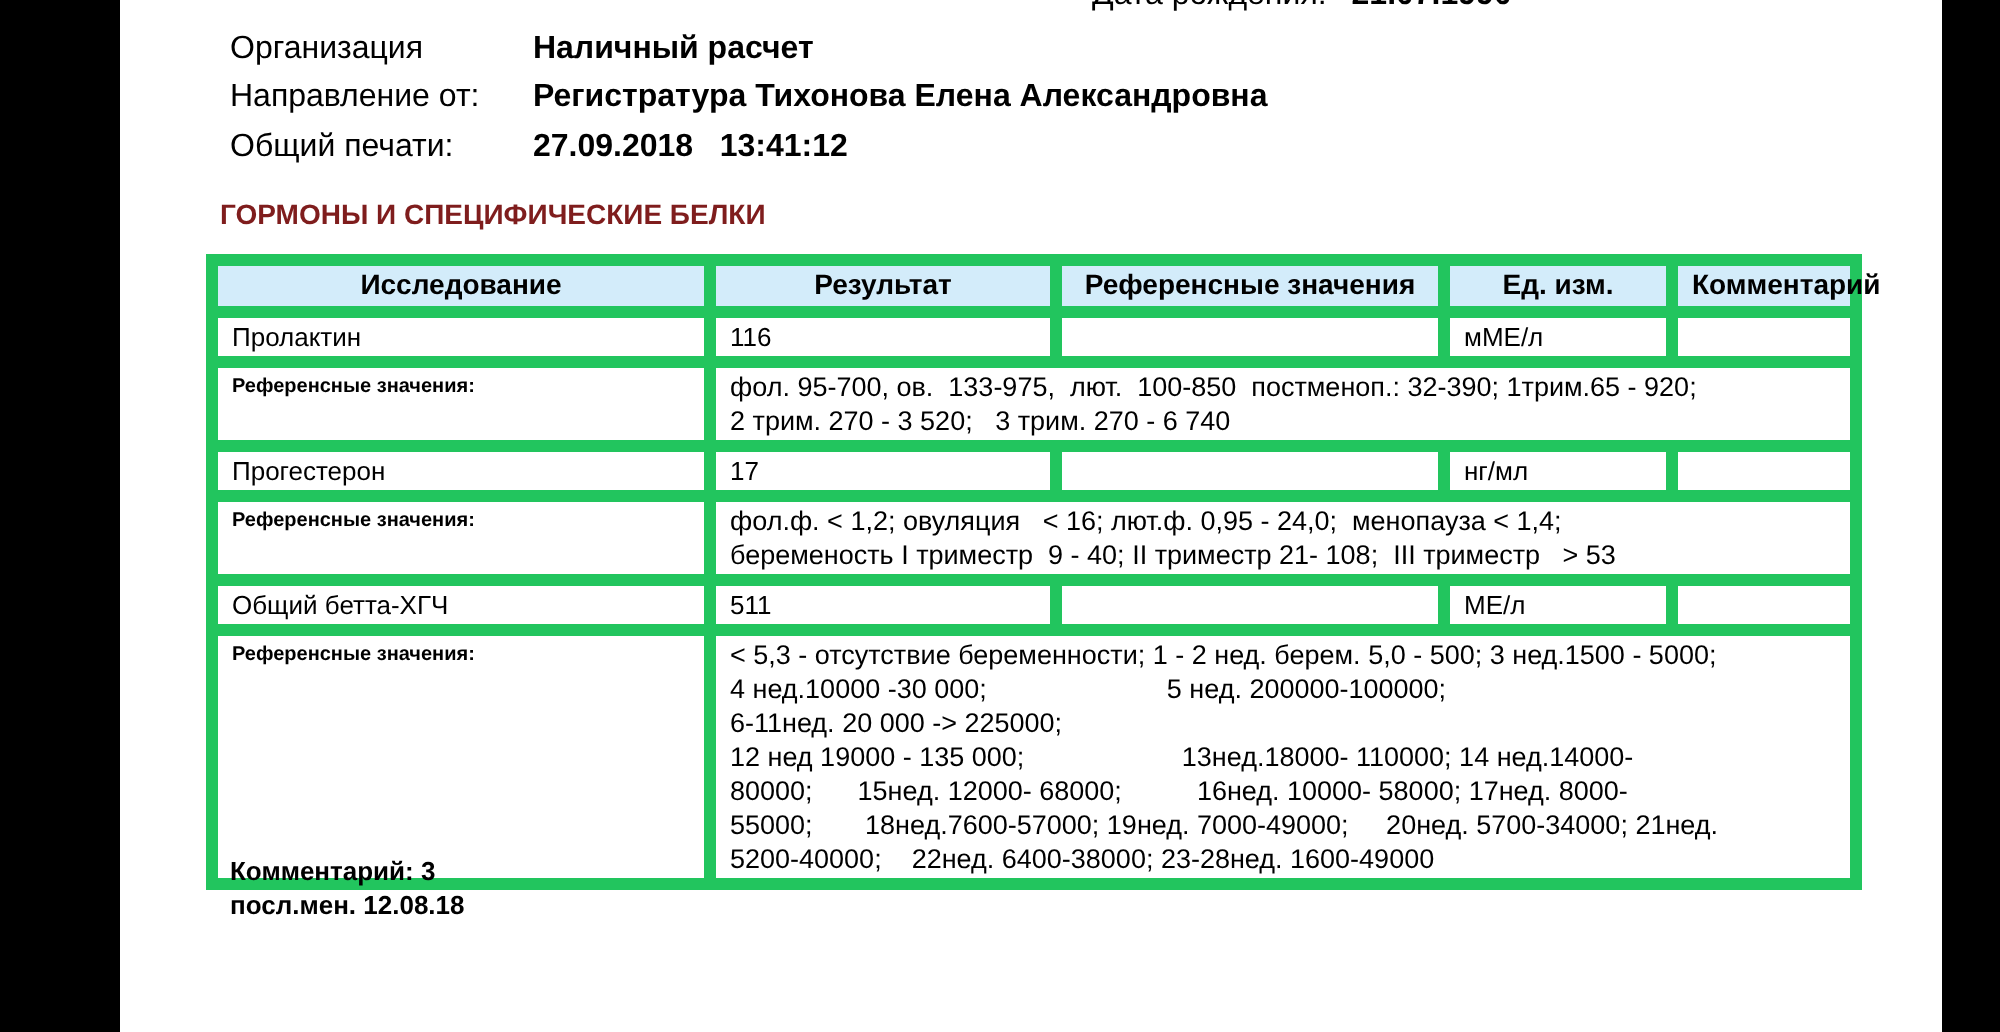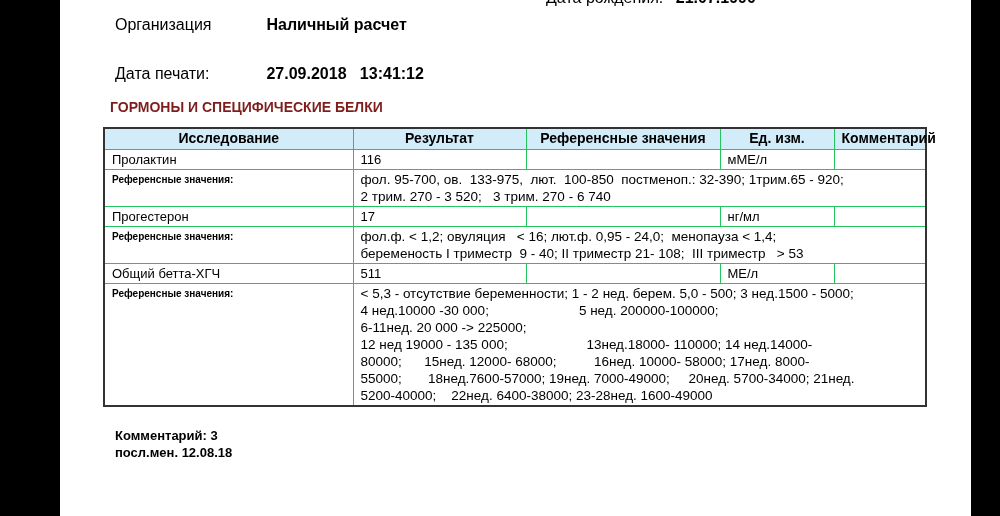--- a/index.html
+++ b/index.html
@@ -49,6 +49,10 @@
   <div class="meta-row" style="top:16px">
     <span class="lbl">Организация</span>
     <span class="val">Наличный расчет</span>
+  </div>
+  <div class="meta-row" style="top:40px">
+    <span class="lbl">Направление от:</span>
+    <span class="val">Регистратура Тихонова Елена Александровна</span>
   </div>
   <div class="meta-row" style="top:65px">
     <span class="lbl">Дата печати:</span>

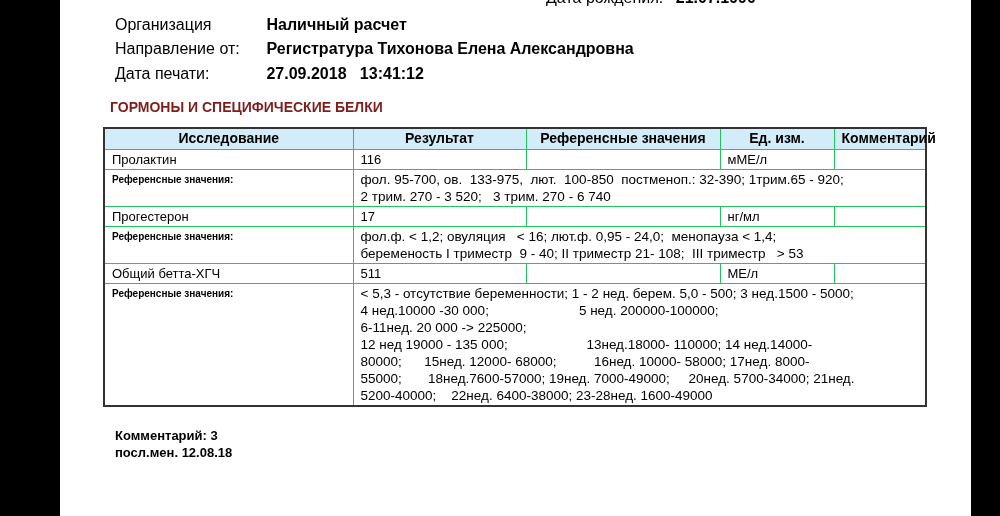--- a/index.html
+++ b/index.html
@@ -55,7 +55,7 @@
     <span class="val">Регистратура Тихонова Елена Александровна</span>
   </div>
   <div class="meta-row" style="top:65px">
-    <span class="lbl">Дата печати:</span>
+    <span class="lbl">Общий печати:</span>
     <span class="val" style="white-space:pre">27.09.2018   13:41:12</span>
   </div>
 

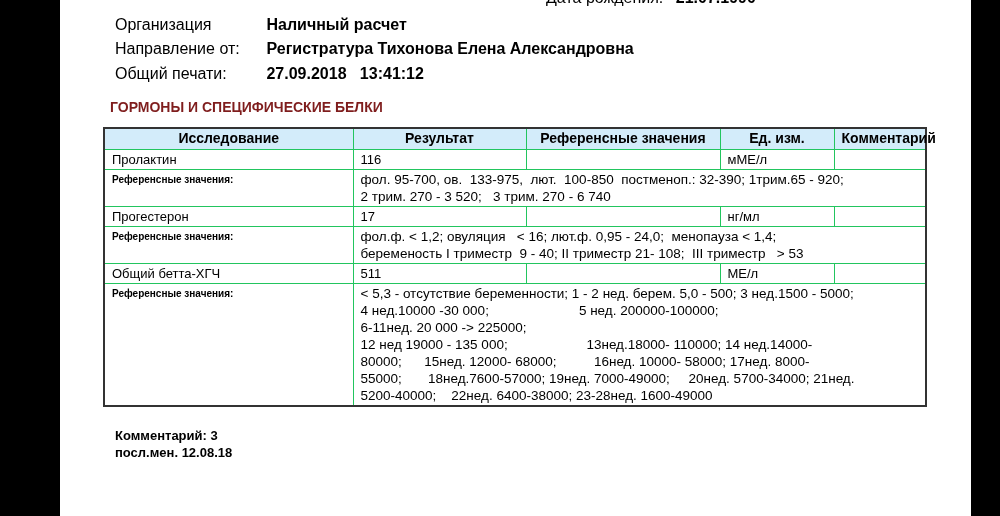--- a/index.html
+++ b/index.html
@@ -26,7 +26,7 @@
     border: 2px solid #333;
   }
   table.res td, table.res th {
-    border: 1px solid #22c55e; padding: 1px 7px; vertical-align: top; line-height: 17px;
+    border: 6px solid #22c55e; padding: 1px 7px; vertical-align: top; line-height: 17px;
   }
   table.res th {
     background: #d3ecfa; font-weight: bold; font-size: 14px; text-align: center; height: 18px;

